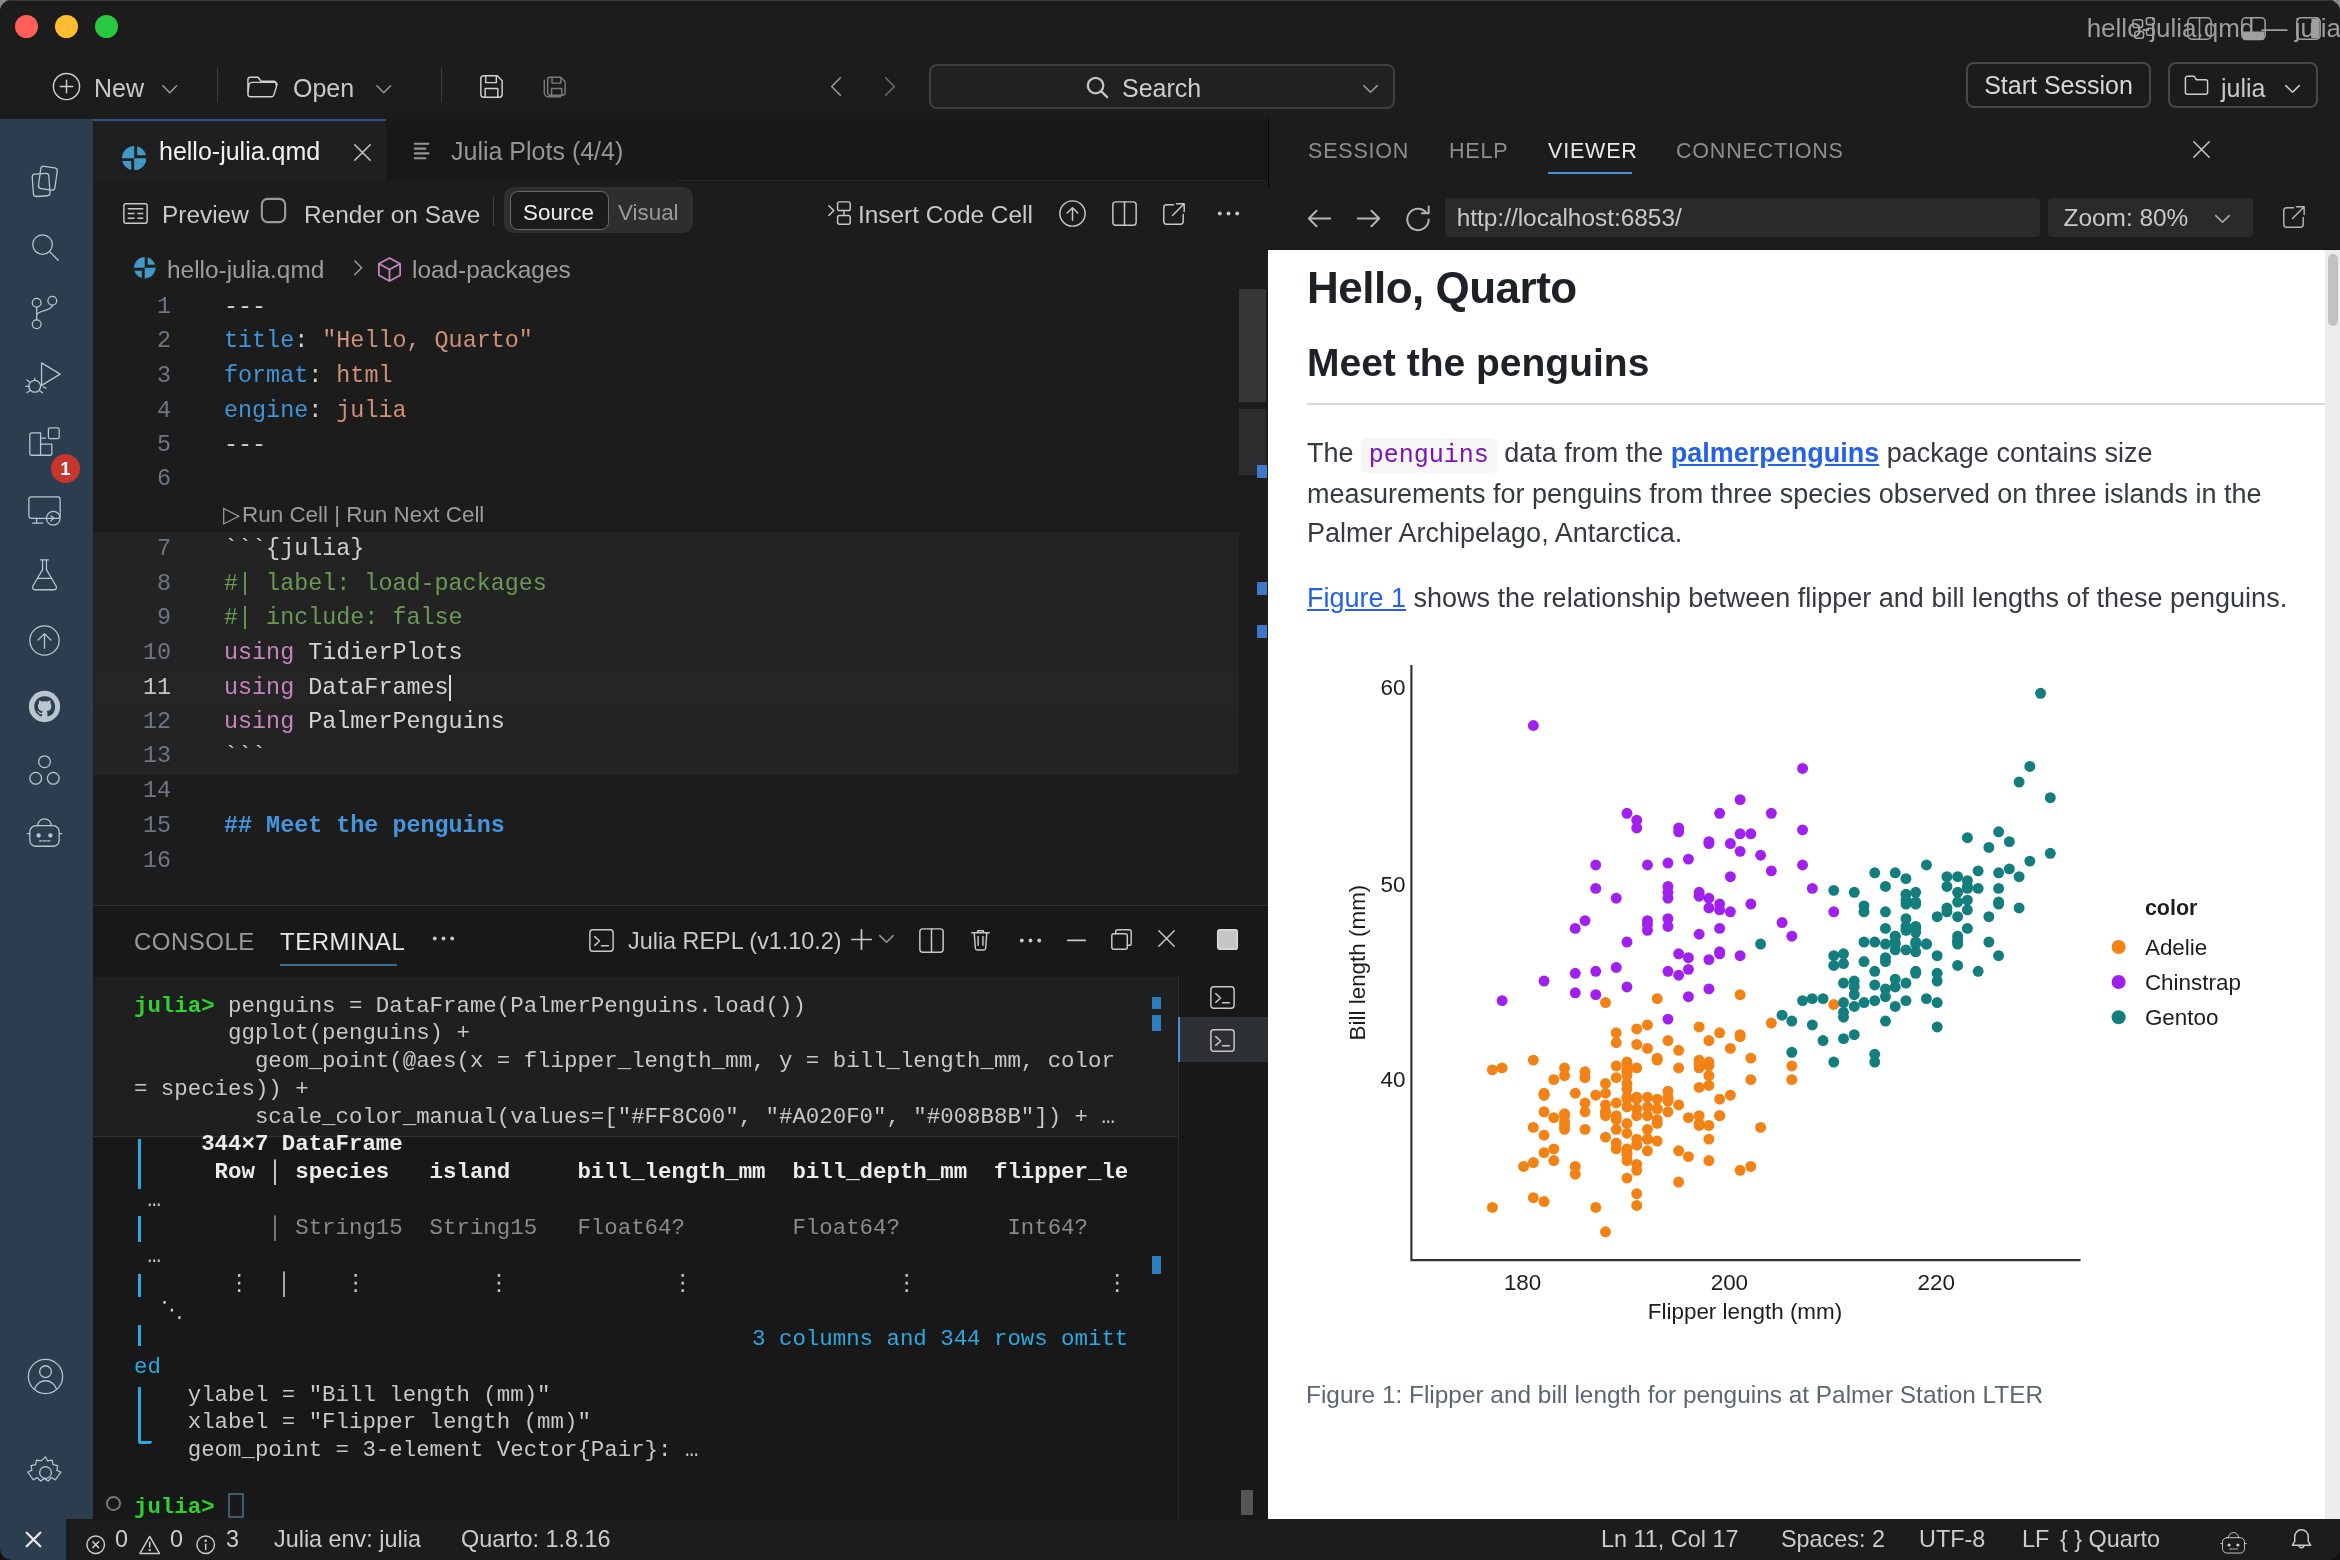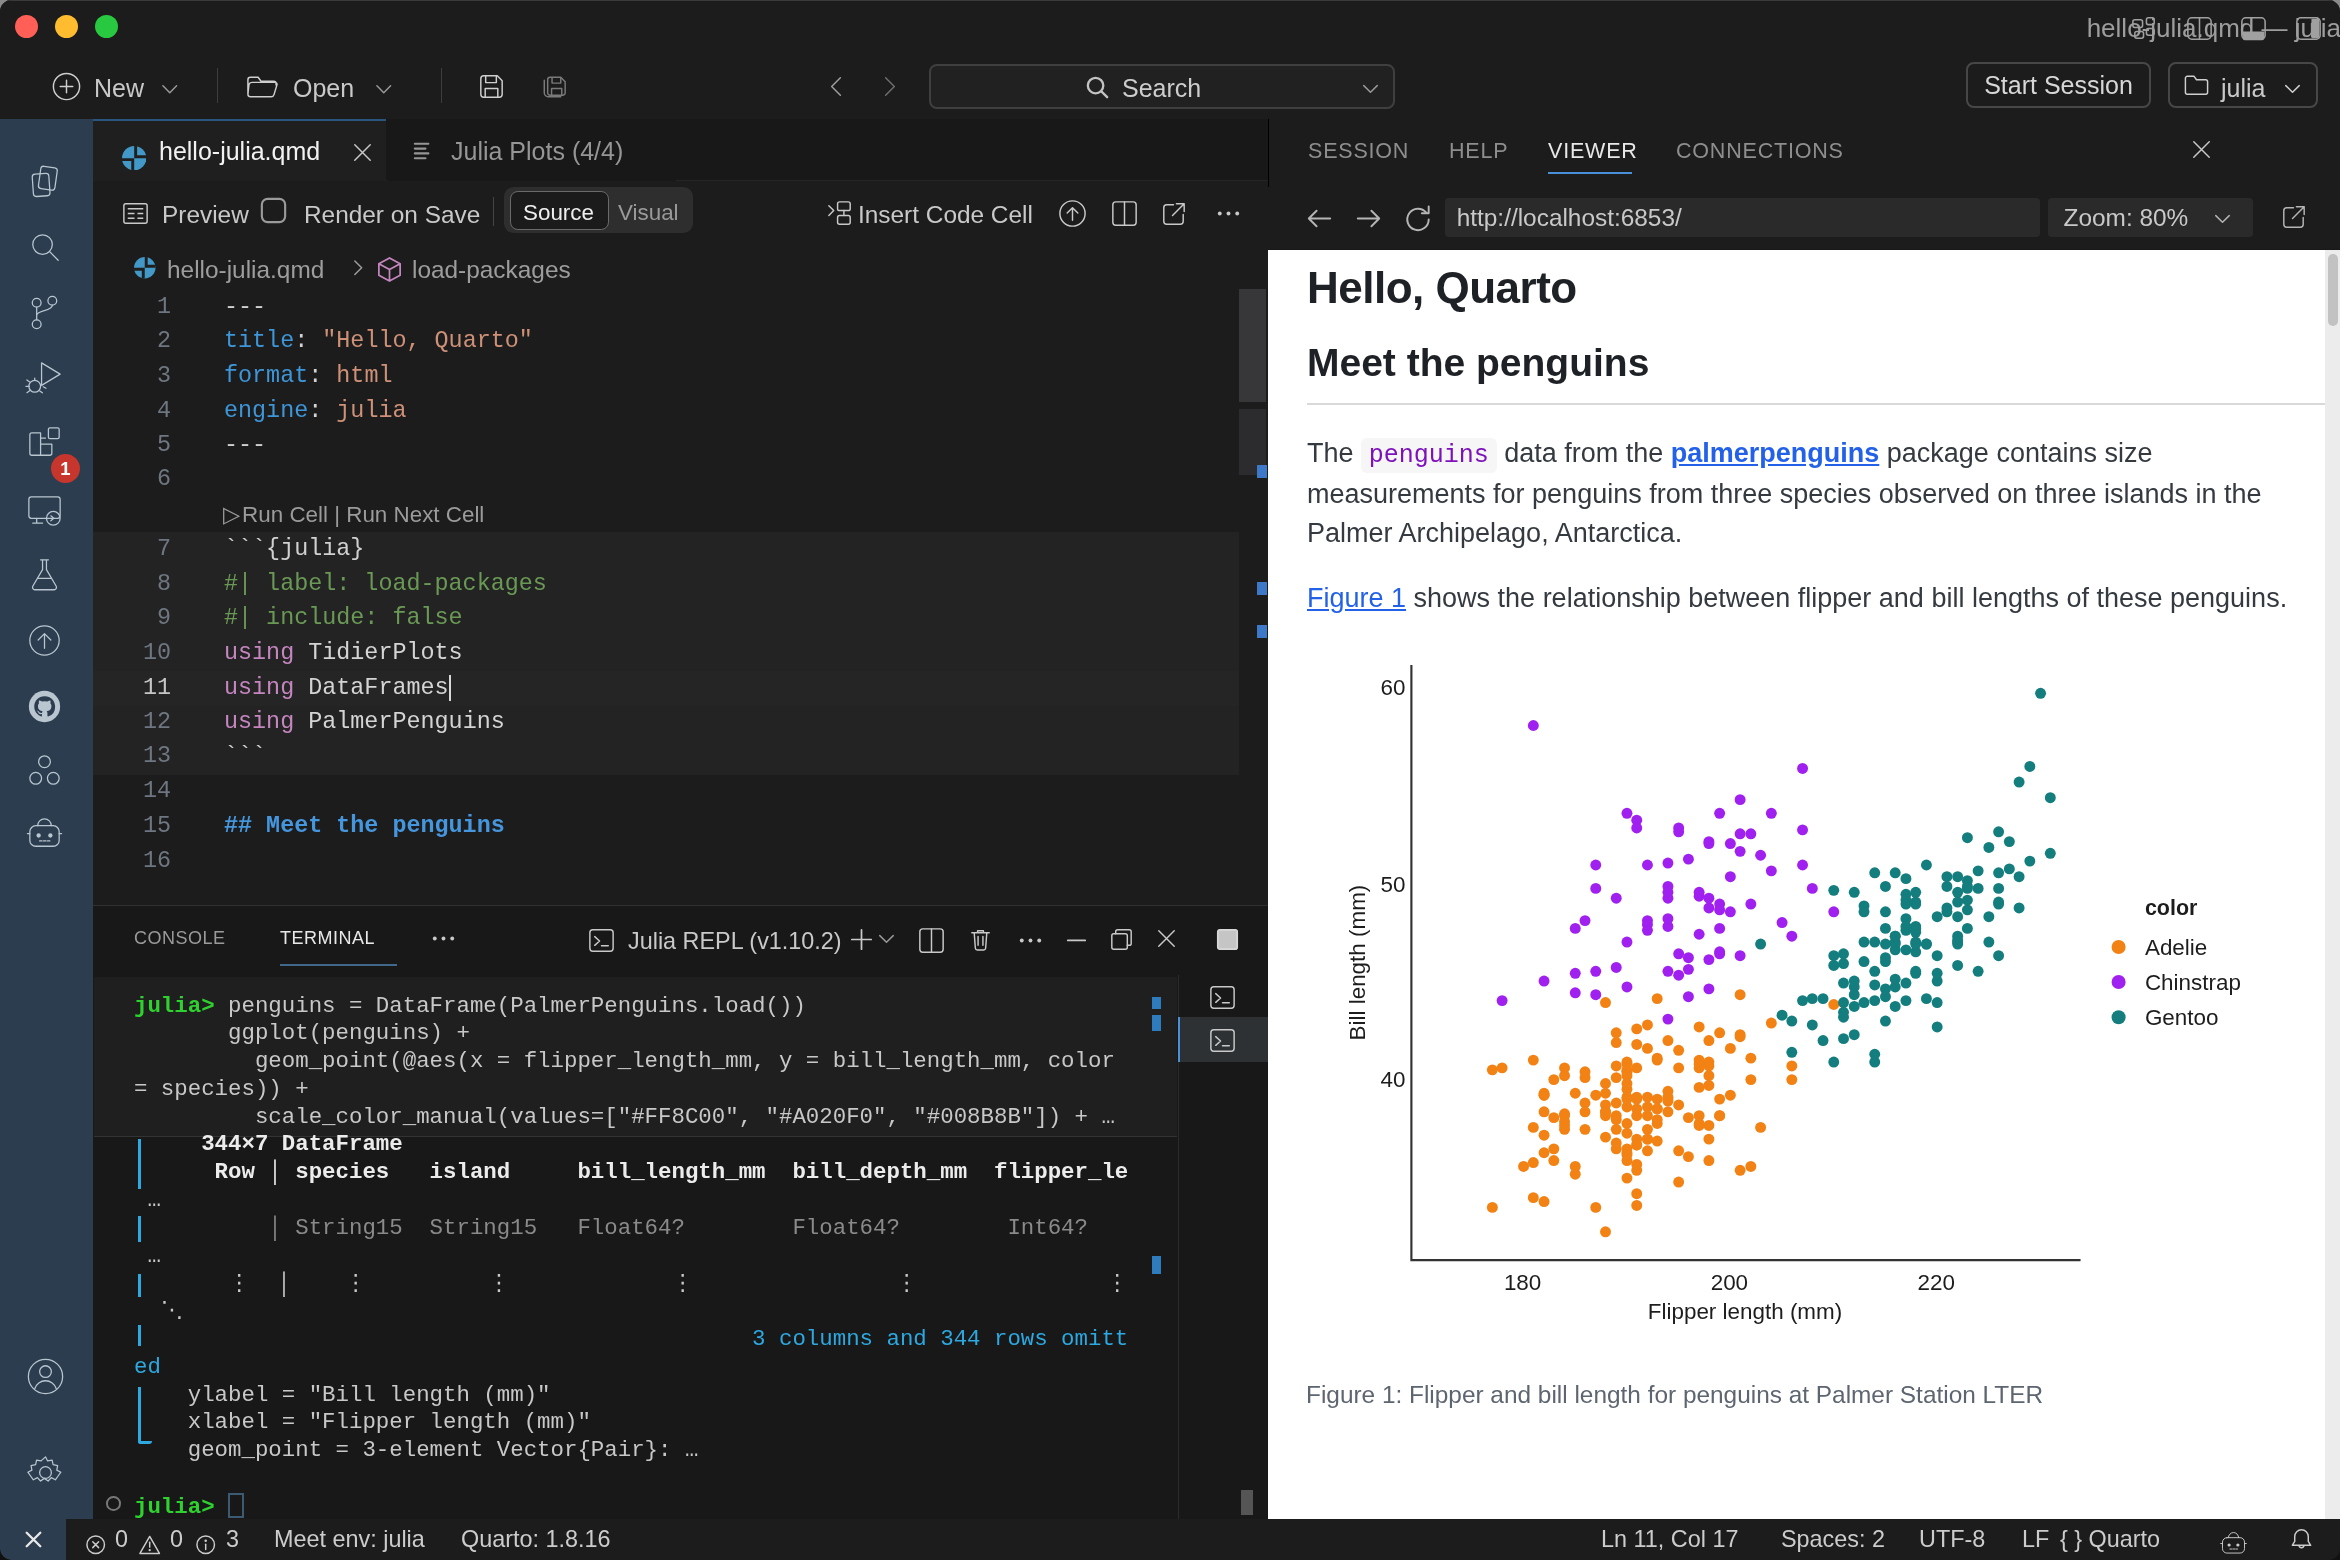--- a/index.html
+++ b/index.html
@@ -33,7 +33,7 @@
 #lens{left:223px;top:488px;color:#9b9b9b;font-size:22.4px;font-family:"Liberation Sans",sans-serif}
 
 #panel{left:93px;top:905px;width:1175px;height:614px;background:#181818;border-top:1px solid #303030}
-.ph{font-size:18px;letter-spacing:0.5px}
+.ph{font-size:24px;letter-spacing:0.5px}
 .trow{position:absolute;left:41px;width:1112px;height:28px;line-height:27px;font-family:"Liberation Mono",monospace;font-size:22.4px;white-space:pre;color:#c8c8c8}
 .jg{color:#2fd12f;font-weight:bold}.tb{color:#ececec;font-weight:bold}.tgray{color:#8a8a8a}.tcyan{color:#2da8e0}
 #termtabs{left:1178px;top:975px;width:90px;height:544px;background:#181818;border-left:1px solid #2b2b2b}

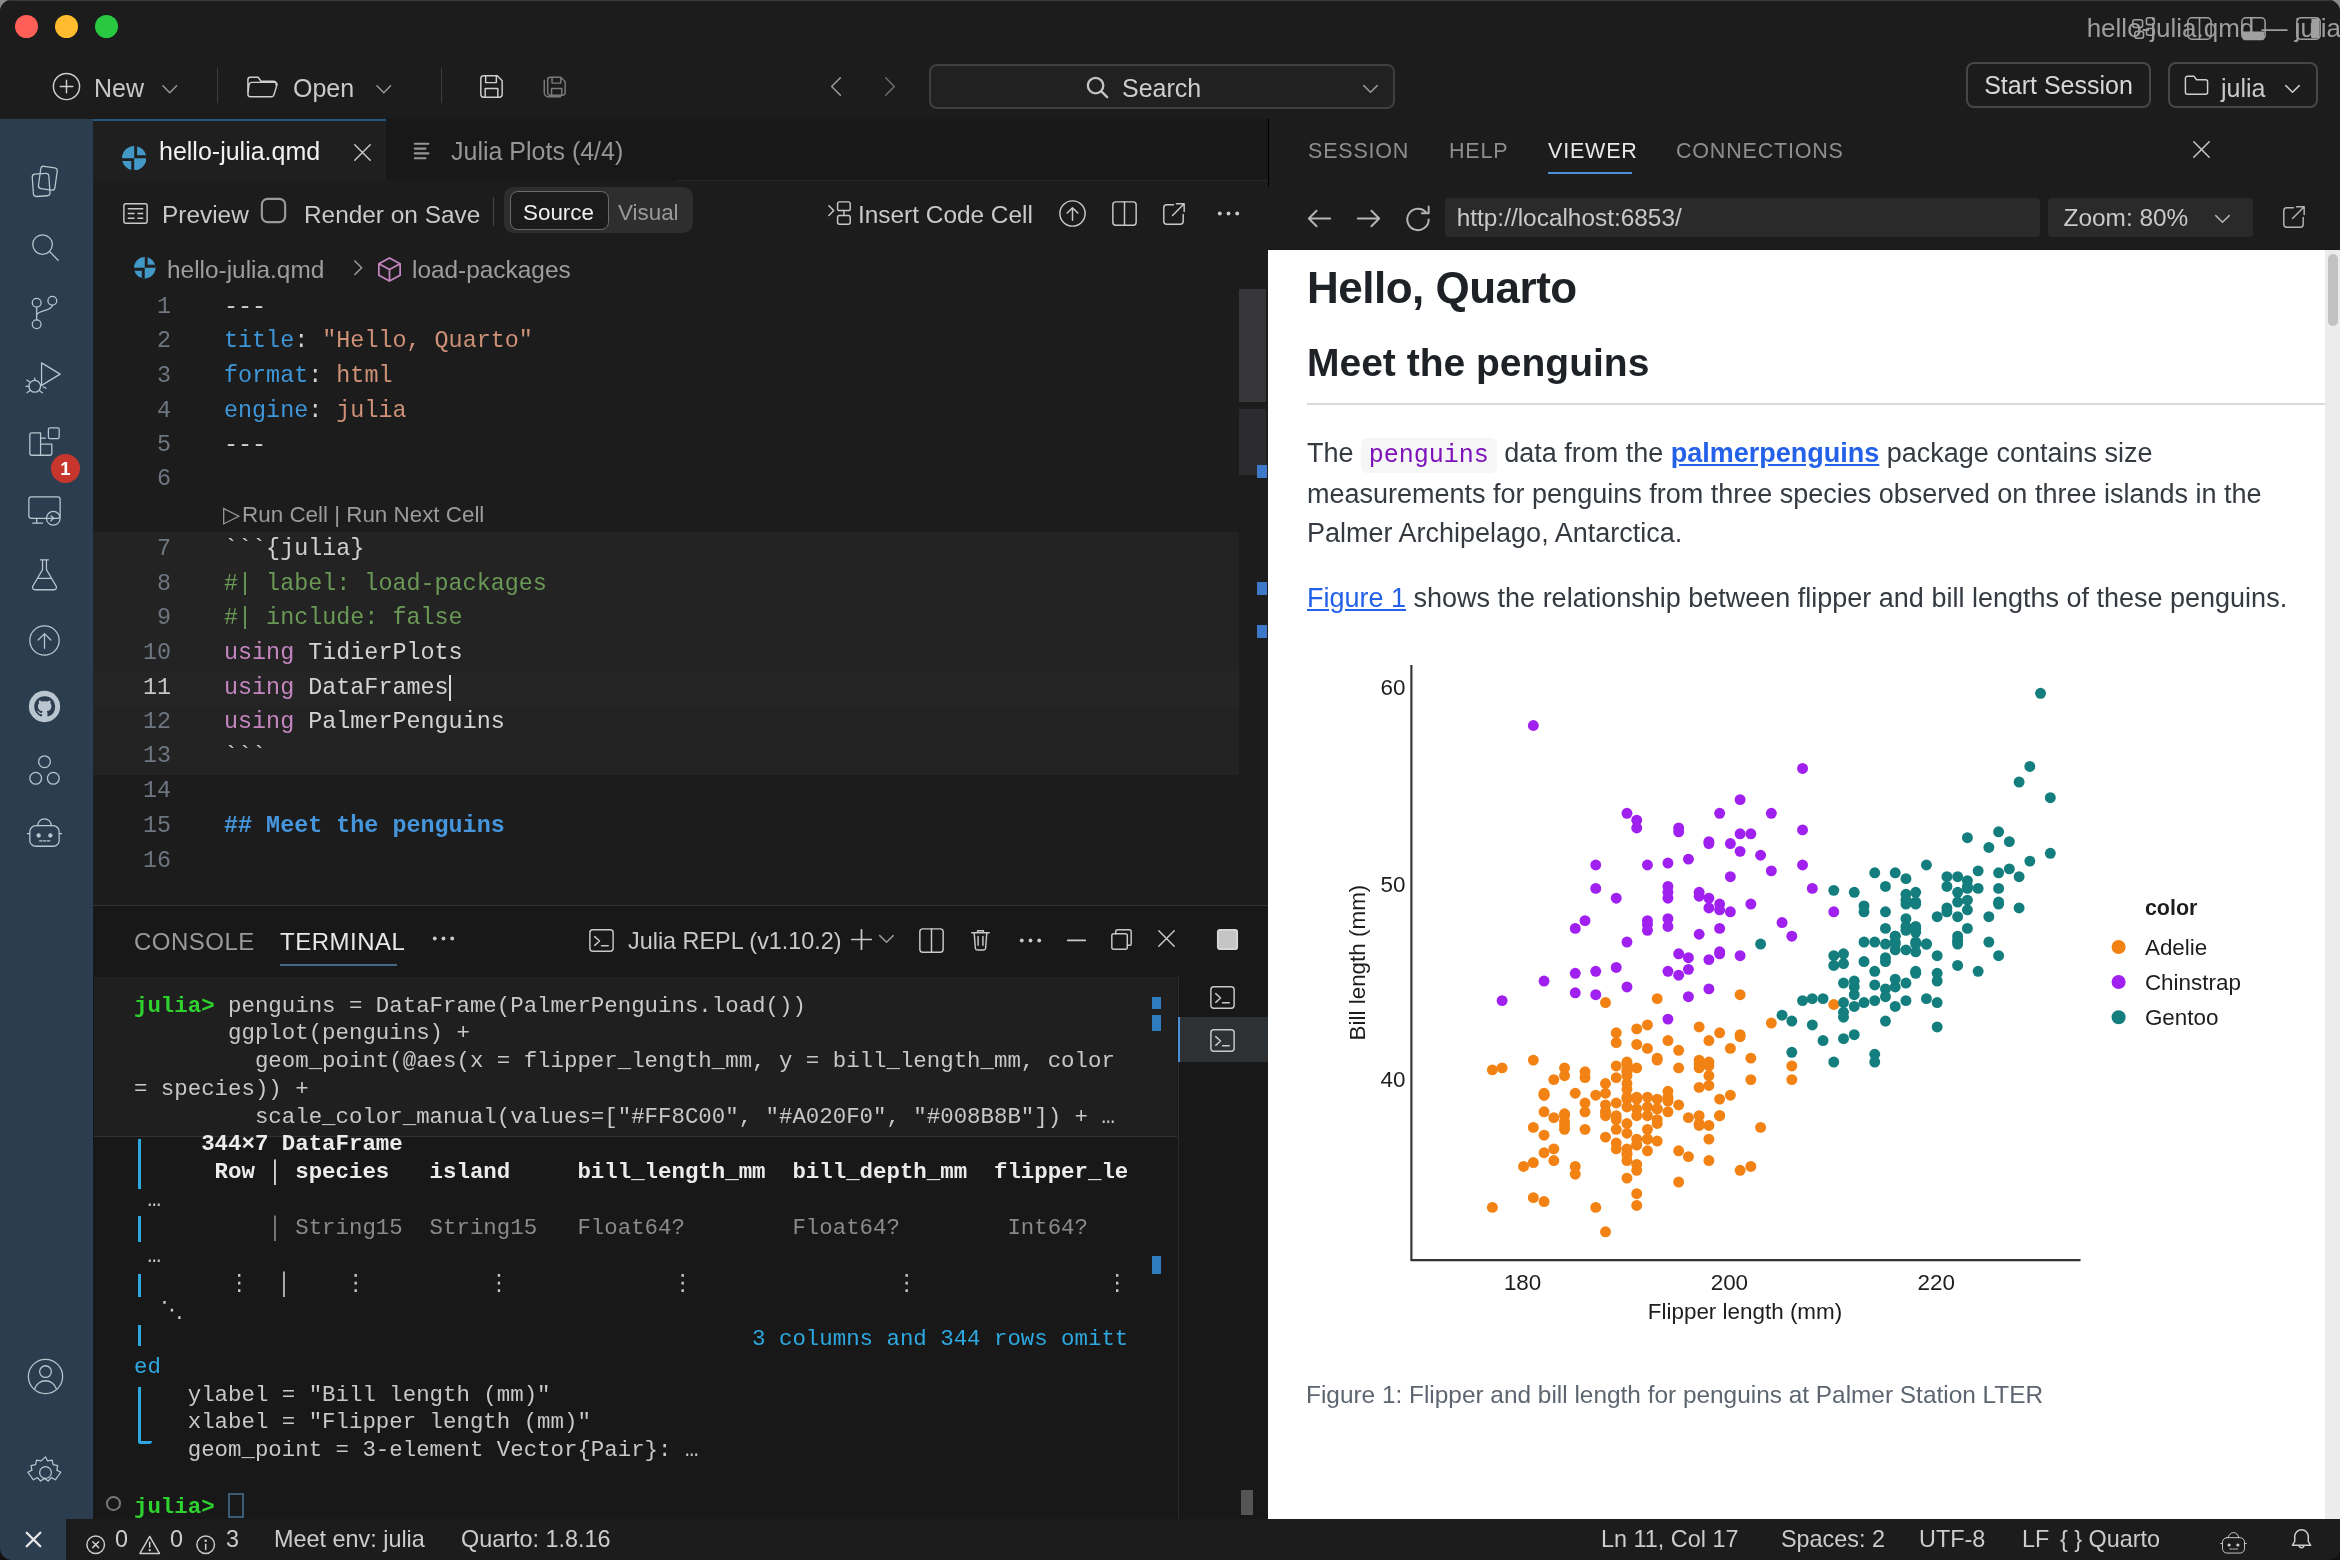--- a/index.html
+++ b/index.html
@@ -801,7 +801,7 @@
         <circle cx="12" cy="8" r="1.3" fill="currentColor"></circle>
       </svg></div>
 <div class="sticon" style="left:226px">3</div>
-<div class="sticon" style="left:274px">Meet env: julia</div>
+<div class="sticon" style="left:274px">Julia env: julia</div>
 <div class="sticon" style="left:461px">Quarto: 1.8.16</div>
 <div class="sticon" style="left:1601px">Ln 11, Col 17</div>
 <div class="sticon" style="left:1781px">Spaces: 2</div>

